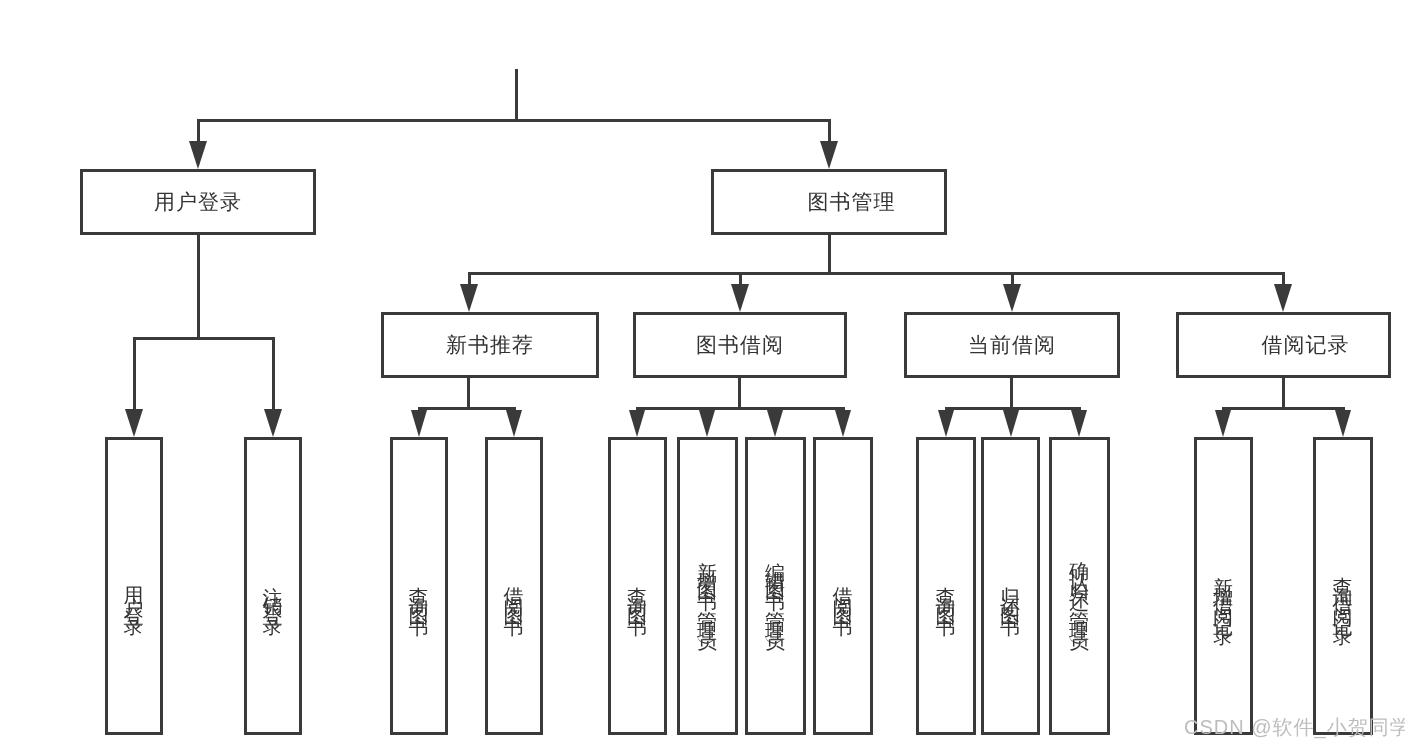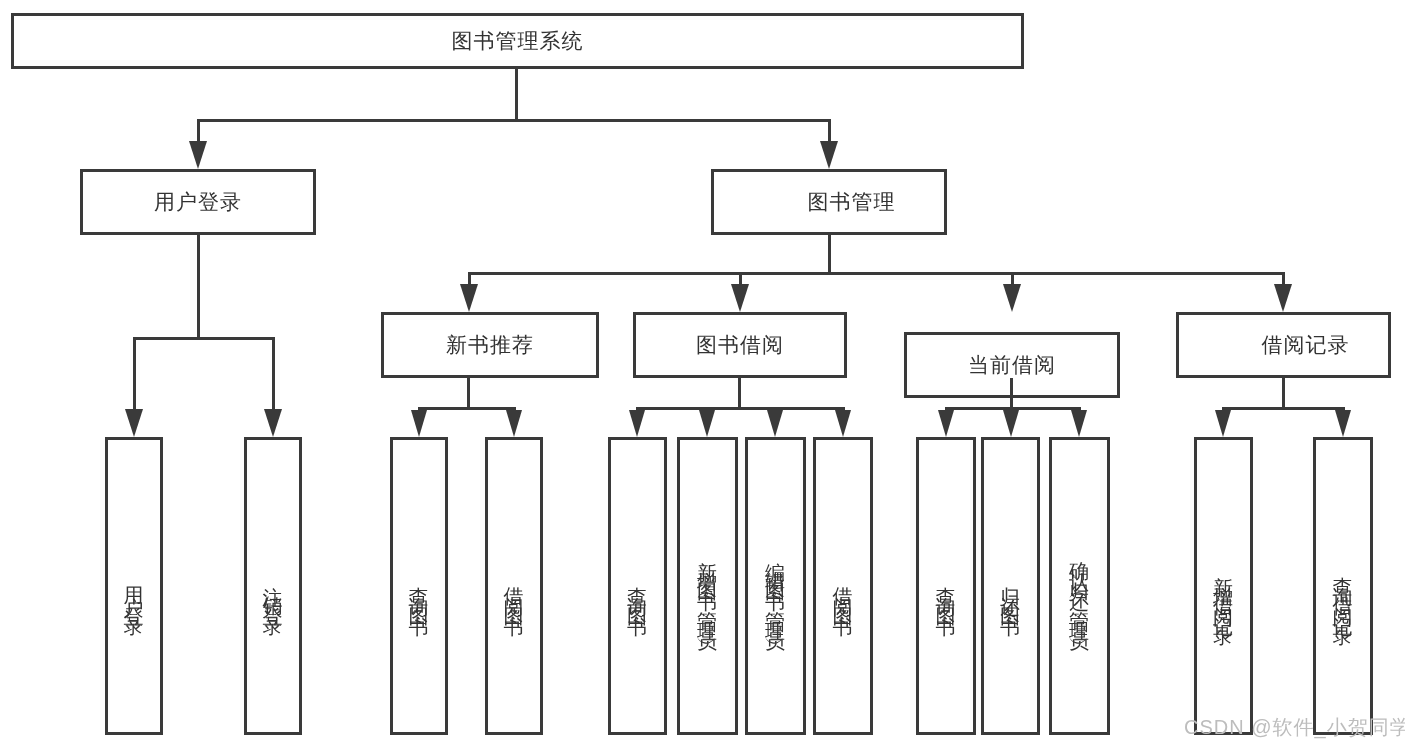--- a/index.html
+++ b/index.html
@@ -78,9 +78,6 @@
 
 <div class="canvas">
 
-  <div class="box hbox" style="left:11px; top:13px; width:1013px; height:56px;">
-    <span>图书管理系统</span>
-  </div>
 
   <div class="vl" style="left:515px; top:69px; height:50px;"></div>
   <div class="hl" style="left:197px; top:119px; width:634px;"></div>

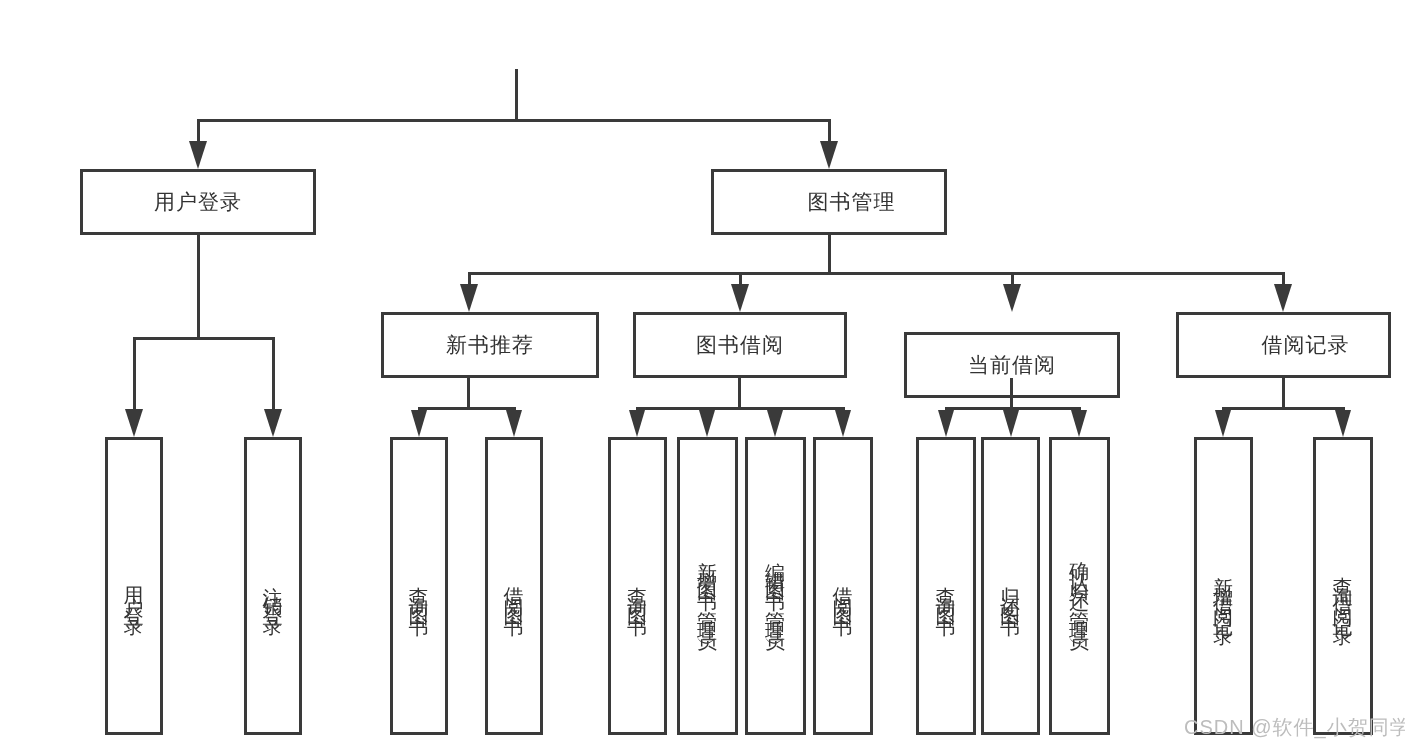--- a/index.html
+++ b/index.html
@@ -117,7 +117,7 @@
   <div class="box hbox" style="left:633px; top:312px; width:214px; height:66px;font-family:Liberation Mono, monospace;">
     <span>图书借阅</span>
   </div>
-  <div class="box hbox" style="left:904px; top:332px; width:216px; height:66px;">
+  <div class="box hbox" style="left:904px; top:312px; width:216px; height:66px;">
     <span>当前借阅</span>
   </div>
   <div class="box hbox" style="left:1176px; top:312px; width:215px; height:66px;padding-left:44px;">

